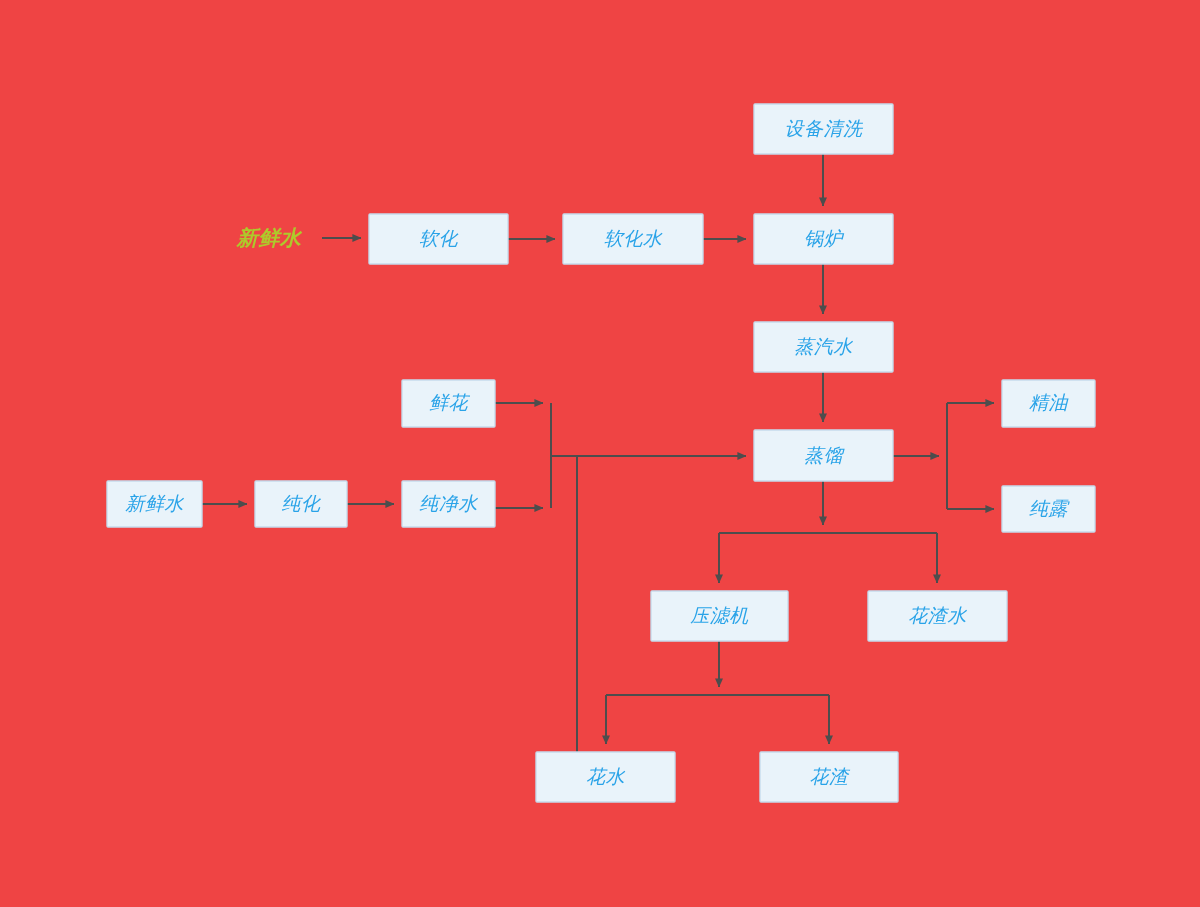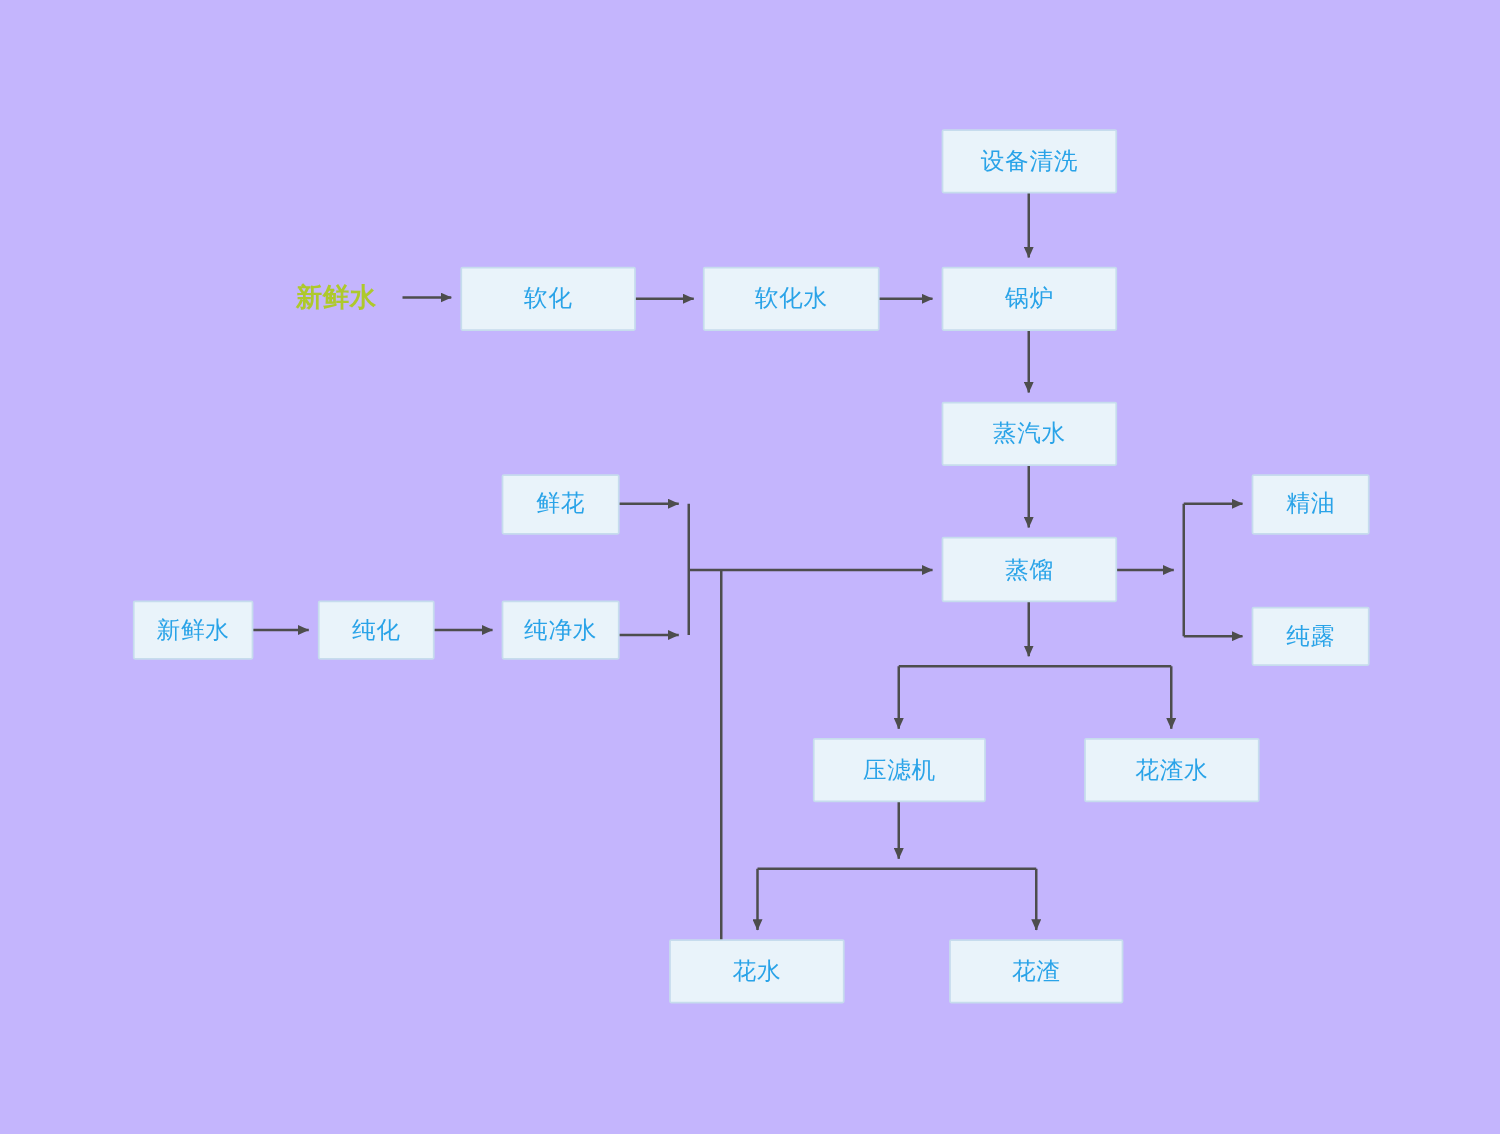--- a/index.html
+++ b/index.html
@@ -17,7 +17,8 @@
     position: relative;
     width: 1200px;
     height: 907px;
-    background: #c4b5fd;
+    background: #ef4444;
+    font-style: italic;
   }
   svg.flow-canvas {
     position: absolute;

